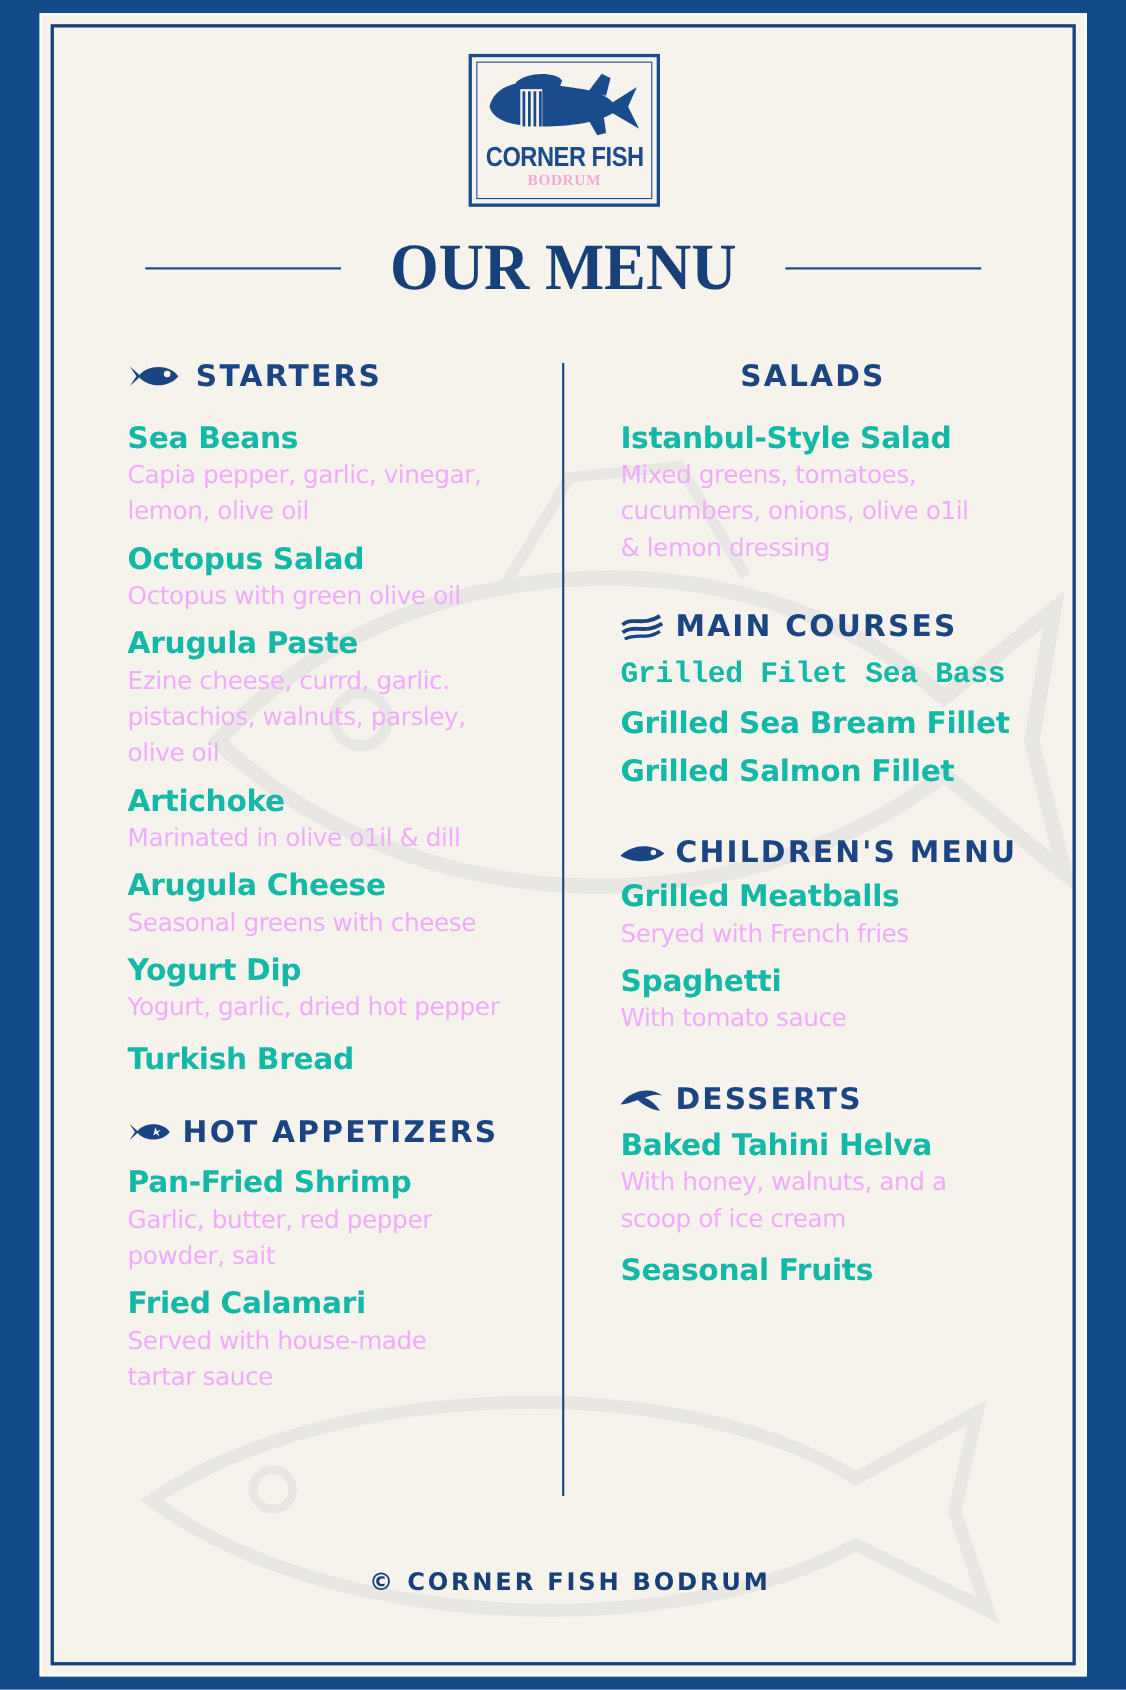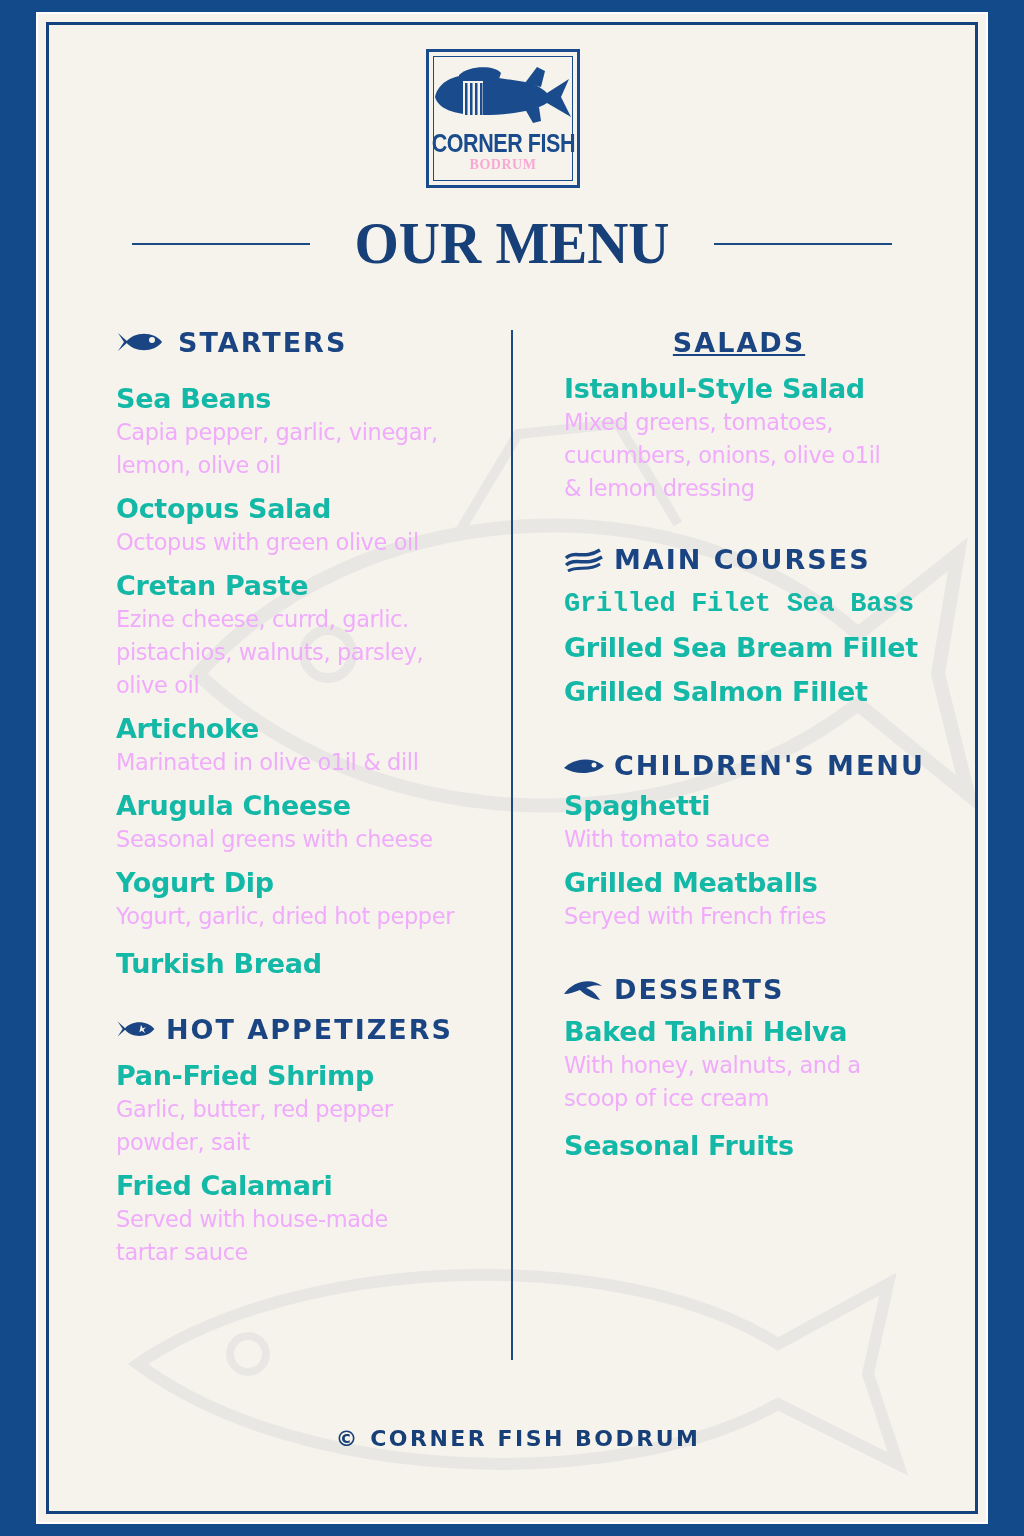--- a/index.html
+++ b/index.html
@@ -32,7 +32,7 @@
     .logo {
       position: absolute;
       left: 390px; top: 37px;
-      width: 154px; height: 139px;
+      width: 174px; height: 139px;
       border: 3px solid #1a4b8c;
       padding: 4px;
     }

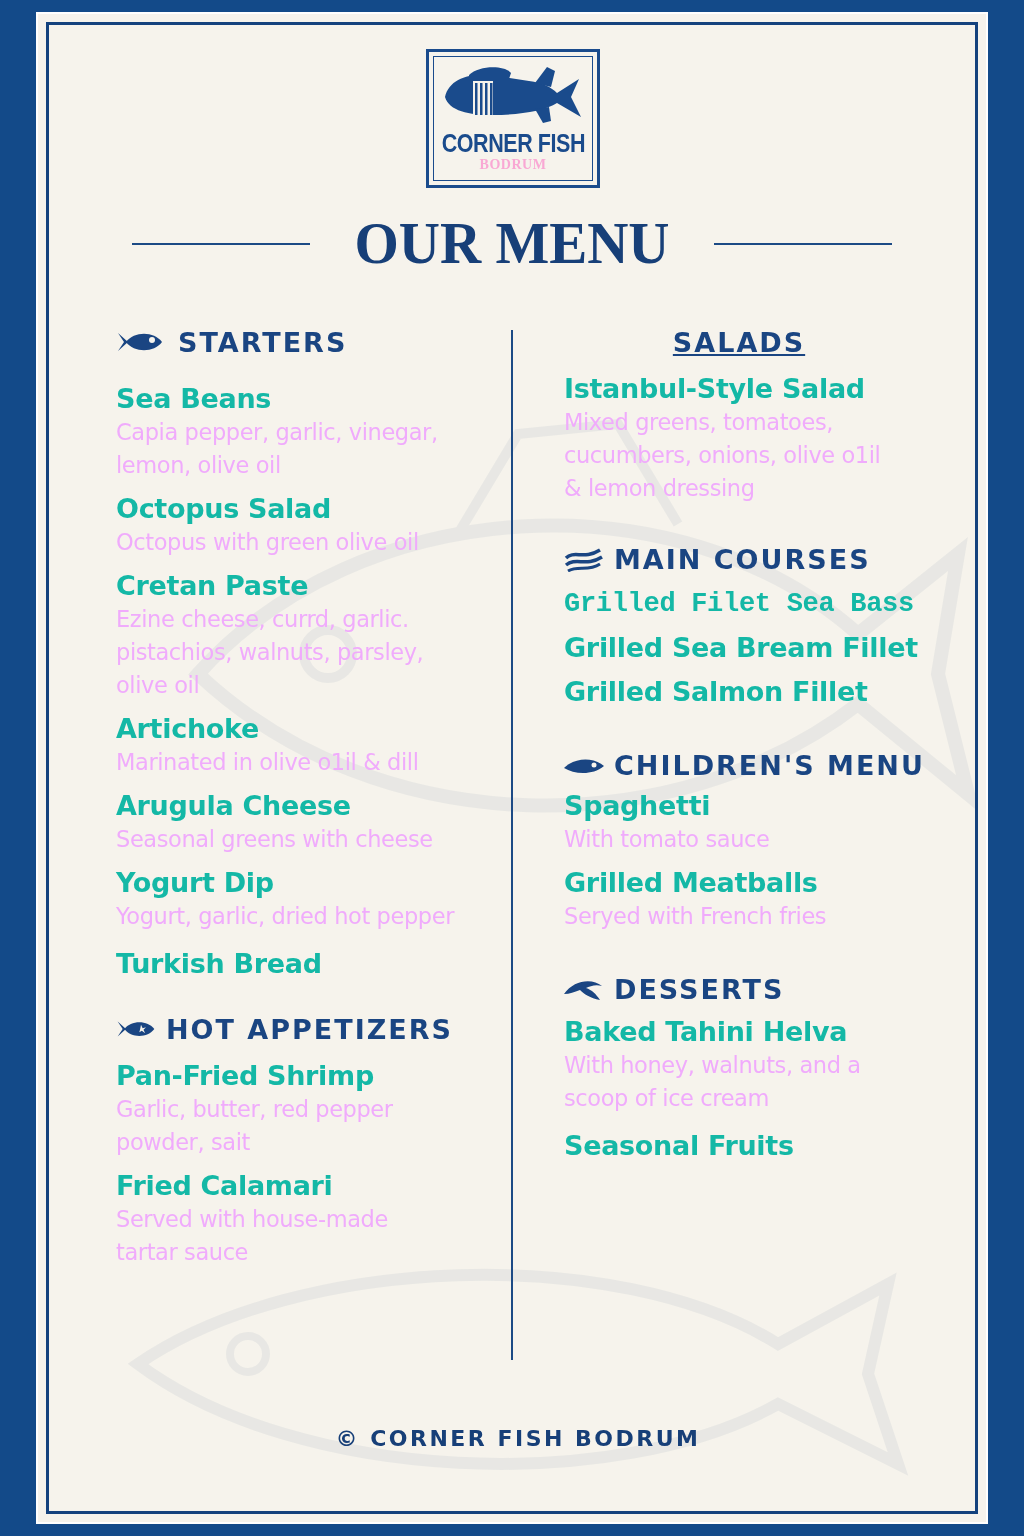--- a/index.html
+++ b/index.html
@@ -251,7 +251,7 @@
 
 <div class="col right" style="left:564px; top:320px;">
   <div>
-    <div class="section-head center" style="margin-bottom:8px; padding-right:30px;text-decoration:underline;">
+    <div class="section-head center" style="margin-bottom:18px; padding-right:30px;">
       <span>SALADS</span>
     </div>
     <div class="item">

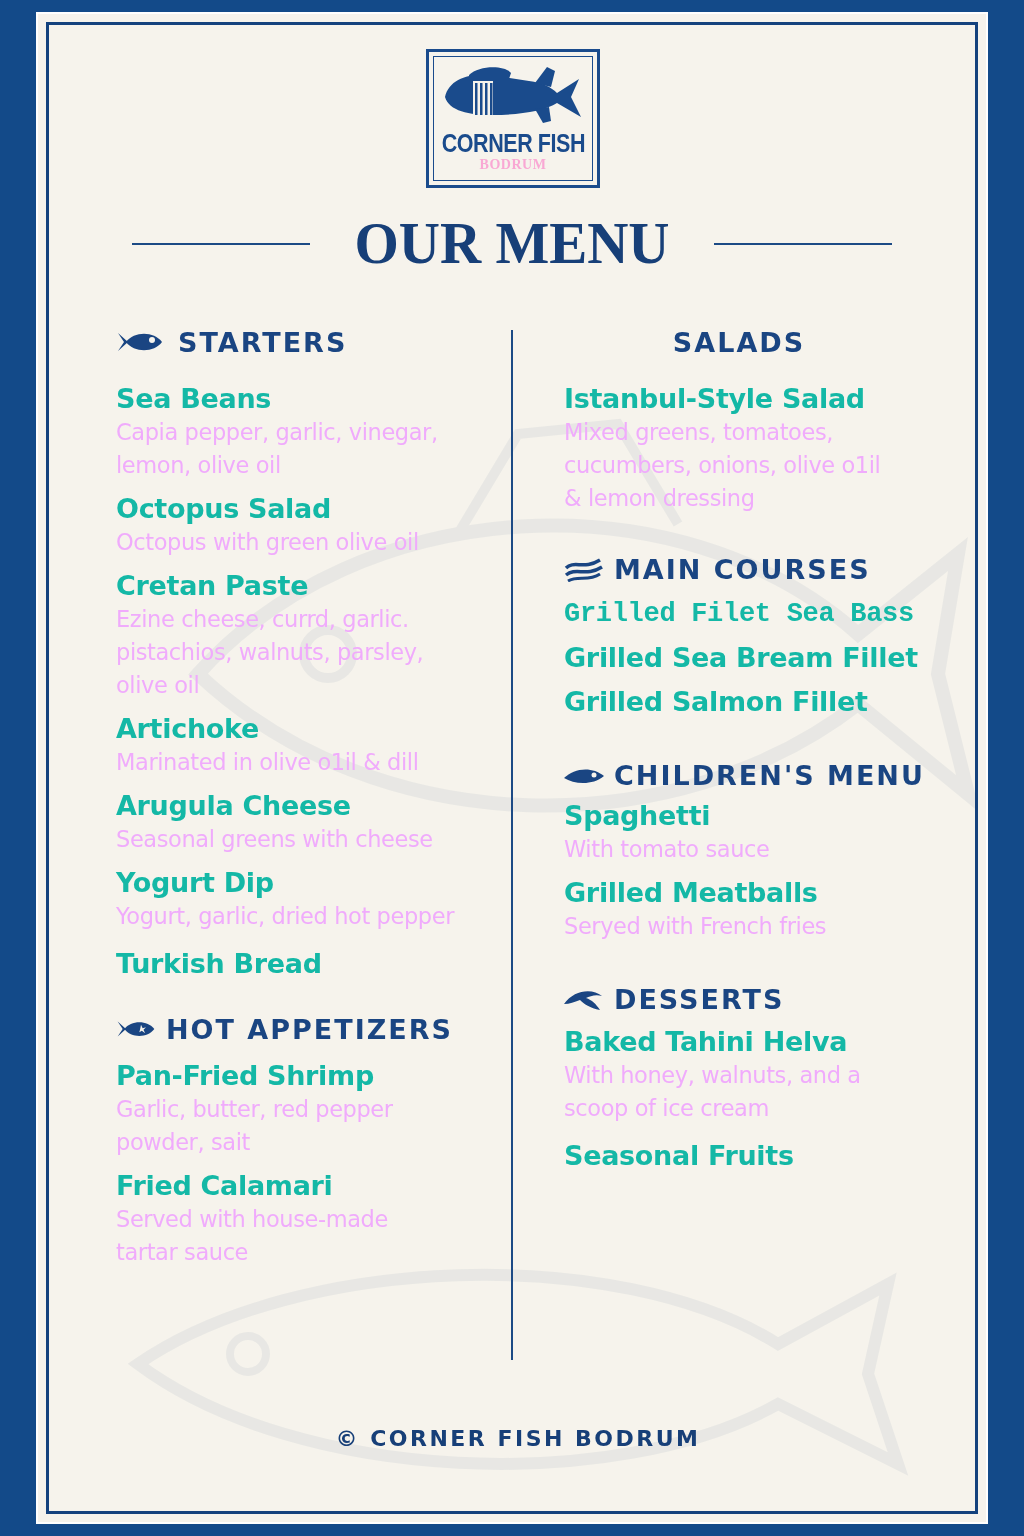--- a/index.html
+++ b/index.html
@@ -203,7 +203,7 @@
       <div class="item-desc">Octopus with green olive oil</div>
     </div>
     <div class="item">
-      <div class="item-name">Cretan Paste</div>
+      <div class="item-name">Arugula Paste</div>
       <div class="item-desc">Ezine cheese, currd, garlic.</div>
       <div class="item-desc">pistachios, walnuts, parsley,</div>
       <div class="item-desc">olive oil</div>

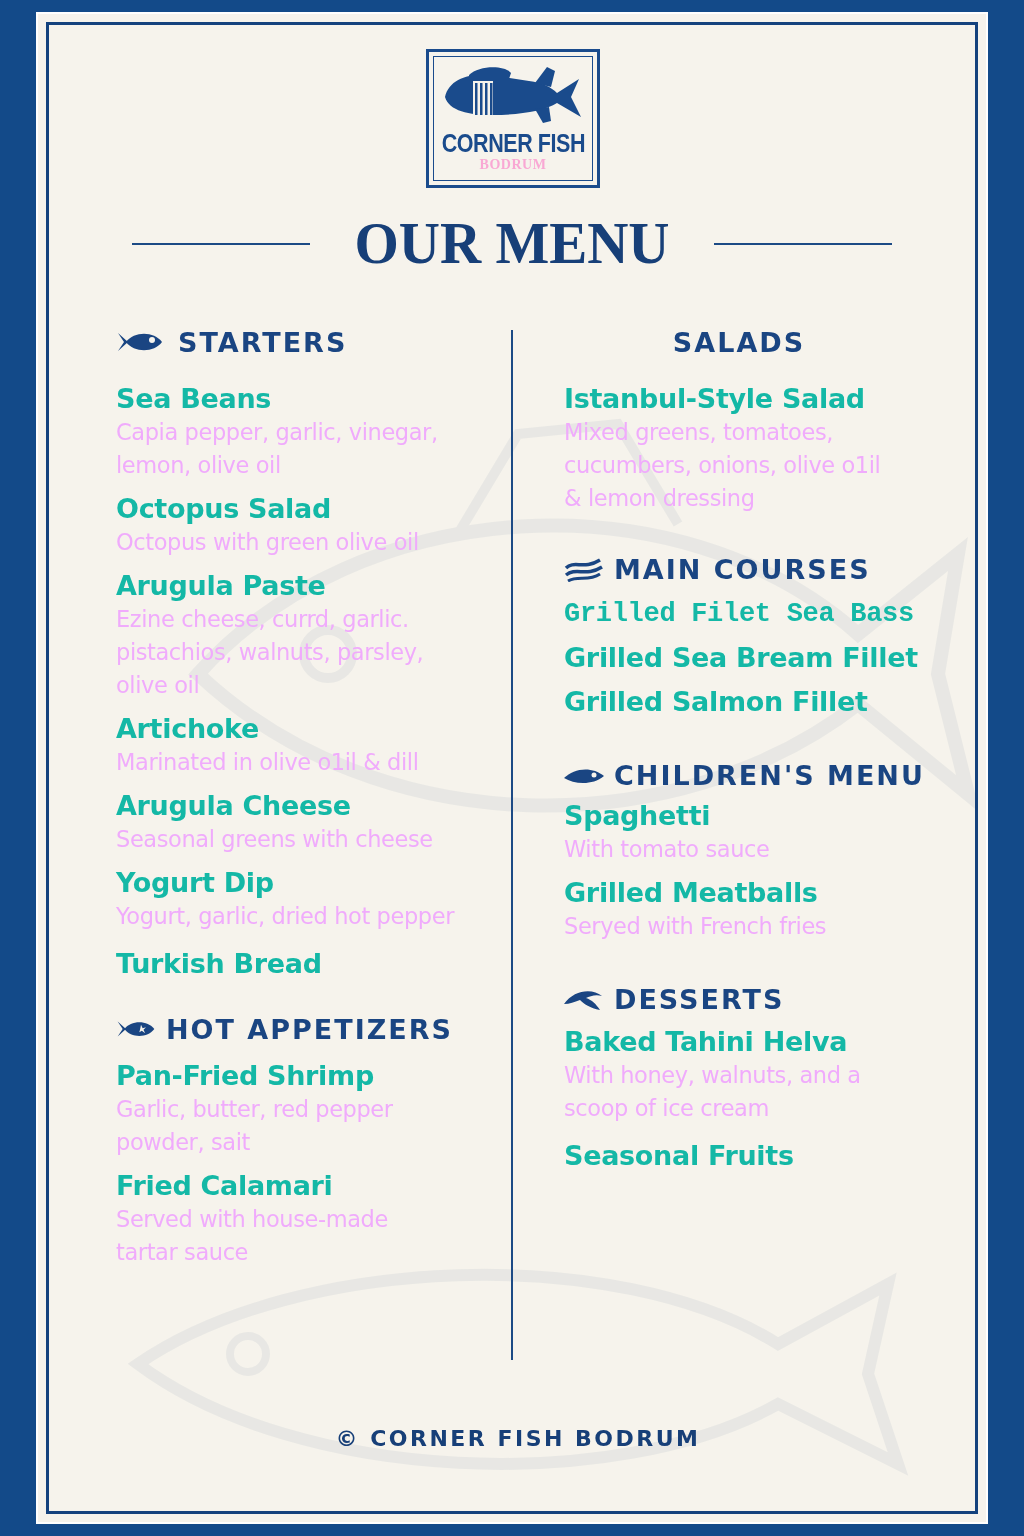--- a/index.html
+++ b/index.html
@@ -289,12 +289,12 @@
       <span>CHILDREN'S MENU</span>
     </div>
     <div class="item">
+      <div class="item-name">Grilled Meatballs</div>
+      <div class="item-desc">Seryed with French fries</div>
+    </div>
+    <div class="item">
       <div class="item-name">Spaghetti</div>
       <div class="item-desc">With tomato sauce</div>
-    </div>
-    <div class="item">
-      <div class="item-name">Grilled Meatballs</div>
-      <div class="item-desc">Seryed with French fries</div>
     </div>
   </div>
 

